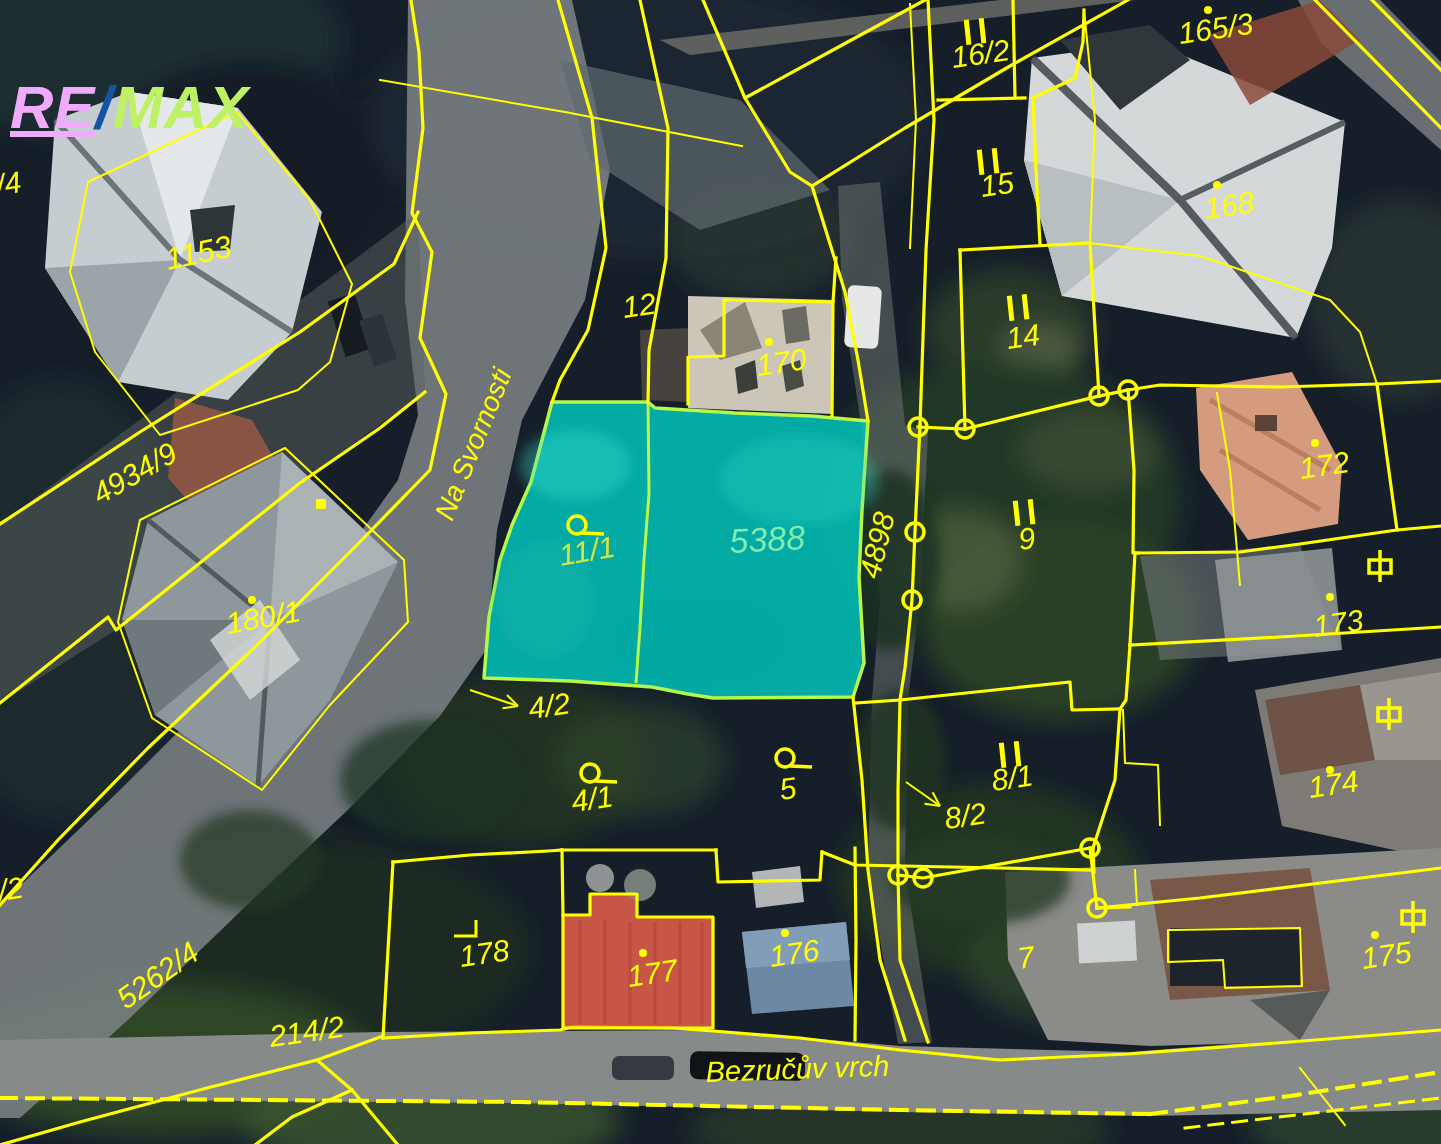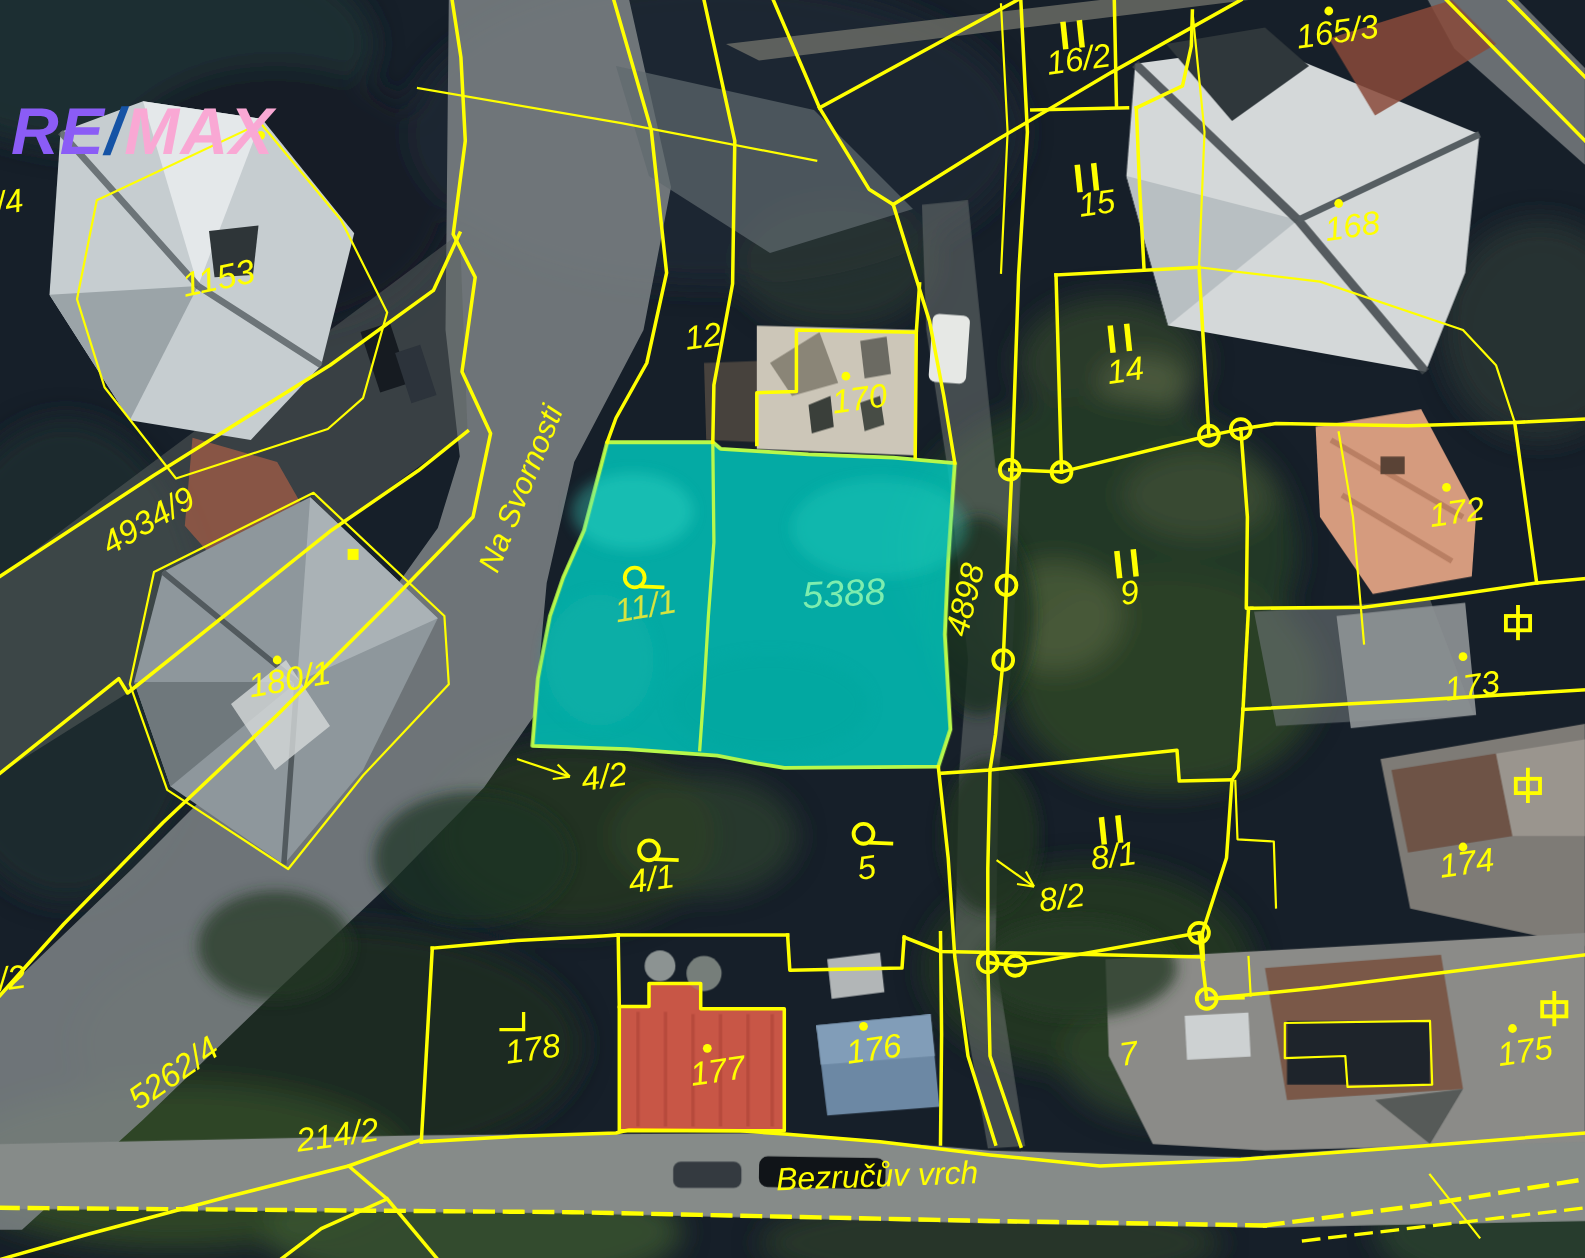--- a/index.html
+++ b/index.html
@@ -347,7 +347,7 @@
 </svg>
 
 <div class="remax">
-  <span style="color: #8b5cf6;">RE</span><span style="color: rgb(21, 83, 165);">/</span><span style="color: #f9a8d4; margin-top: 12px;">MAX</span>
+  <span style="color: #f0abfc; text-decoration: underline;">RE</span><span style="color: rgb(21, 83, 165);">/</span><span style="color: #f9a8d4; margin-top: 12px;">MAX</span>
 </div>
 
 </div>

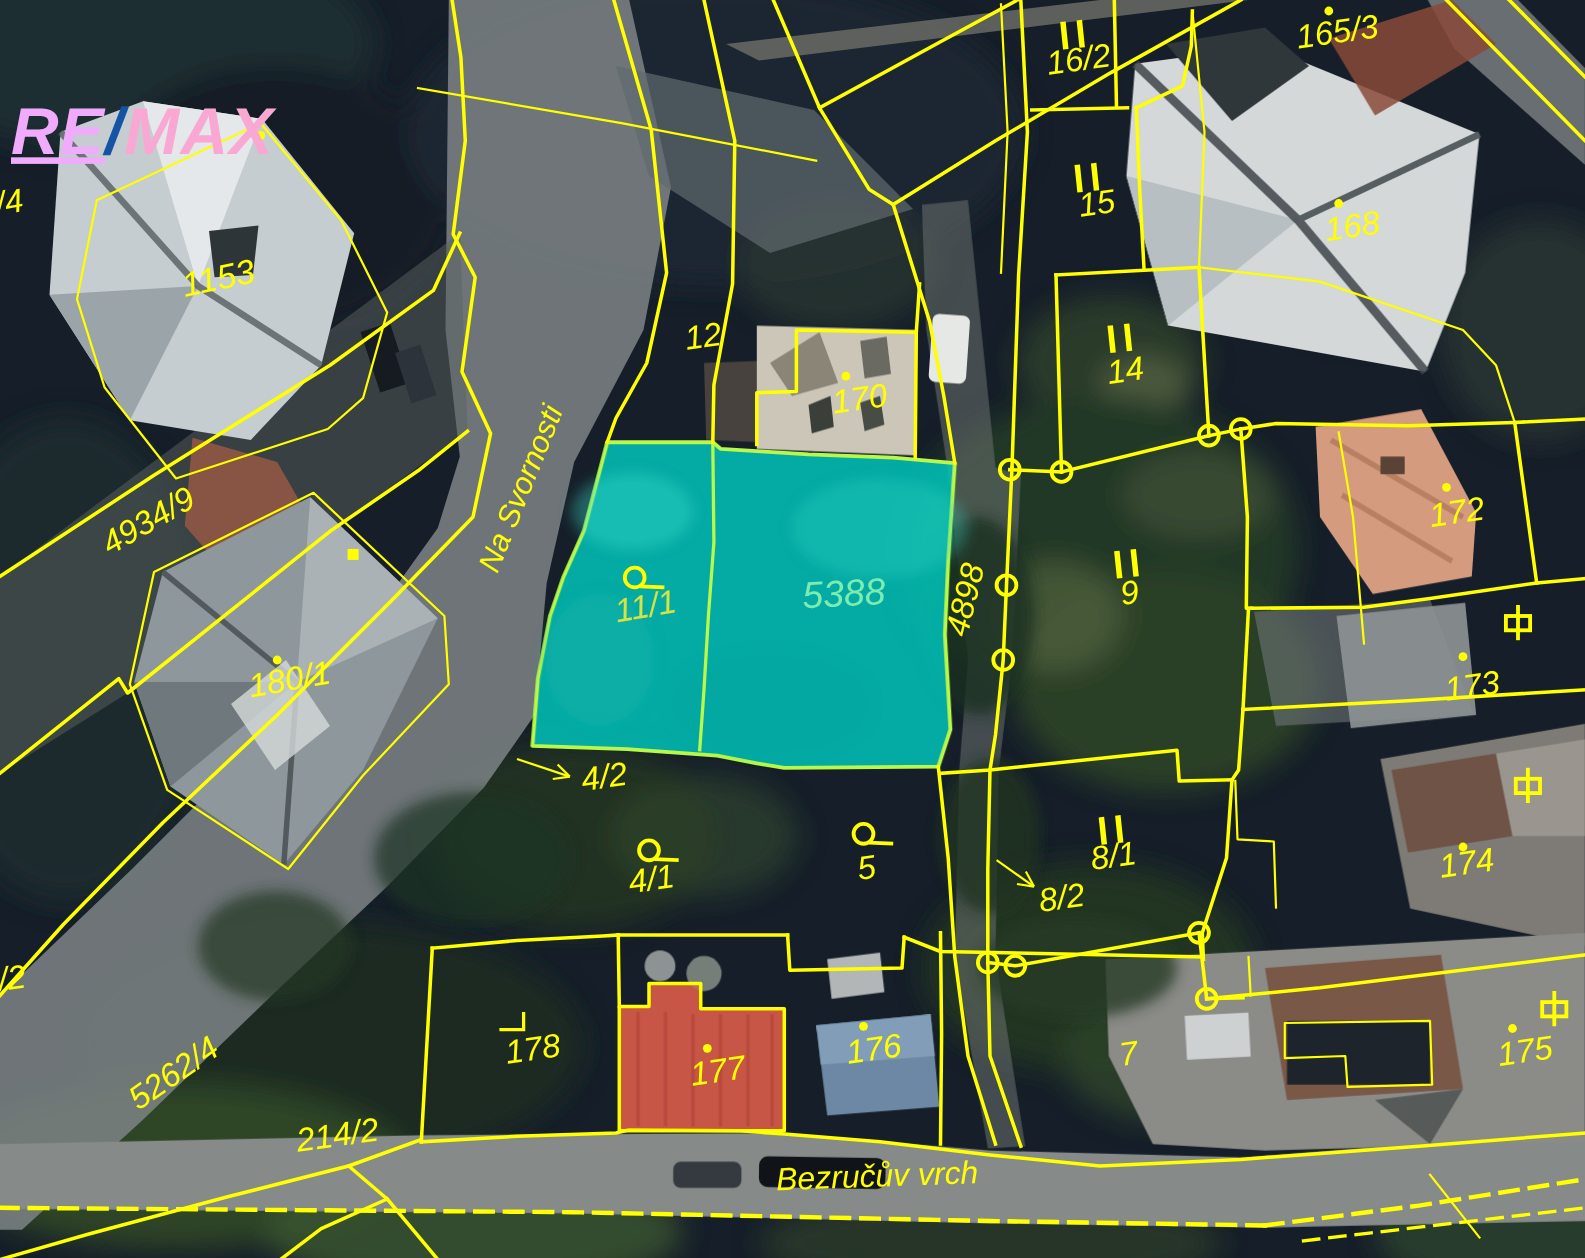--- a/index.html
+++ b/index.html
@@ -347,7 +347,7 @@
 </svg>
 
 <div class="remax">
-  <span style="color: #f0abfc; text-decoration: underline;">RE</span><span style="color: rgb(21, 83, 165);">/</span><span style="color: #f9a8d4; margin-top: 12px;">MAX</span>
+  <span style="color: #f0abfc; text-decoration: underline;">RE</span><span style="color: rgb(21, 83, 165);">/</span><span style="color: #bef264;">MAX</span>
 </div>
 
 </div>

